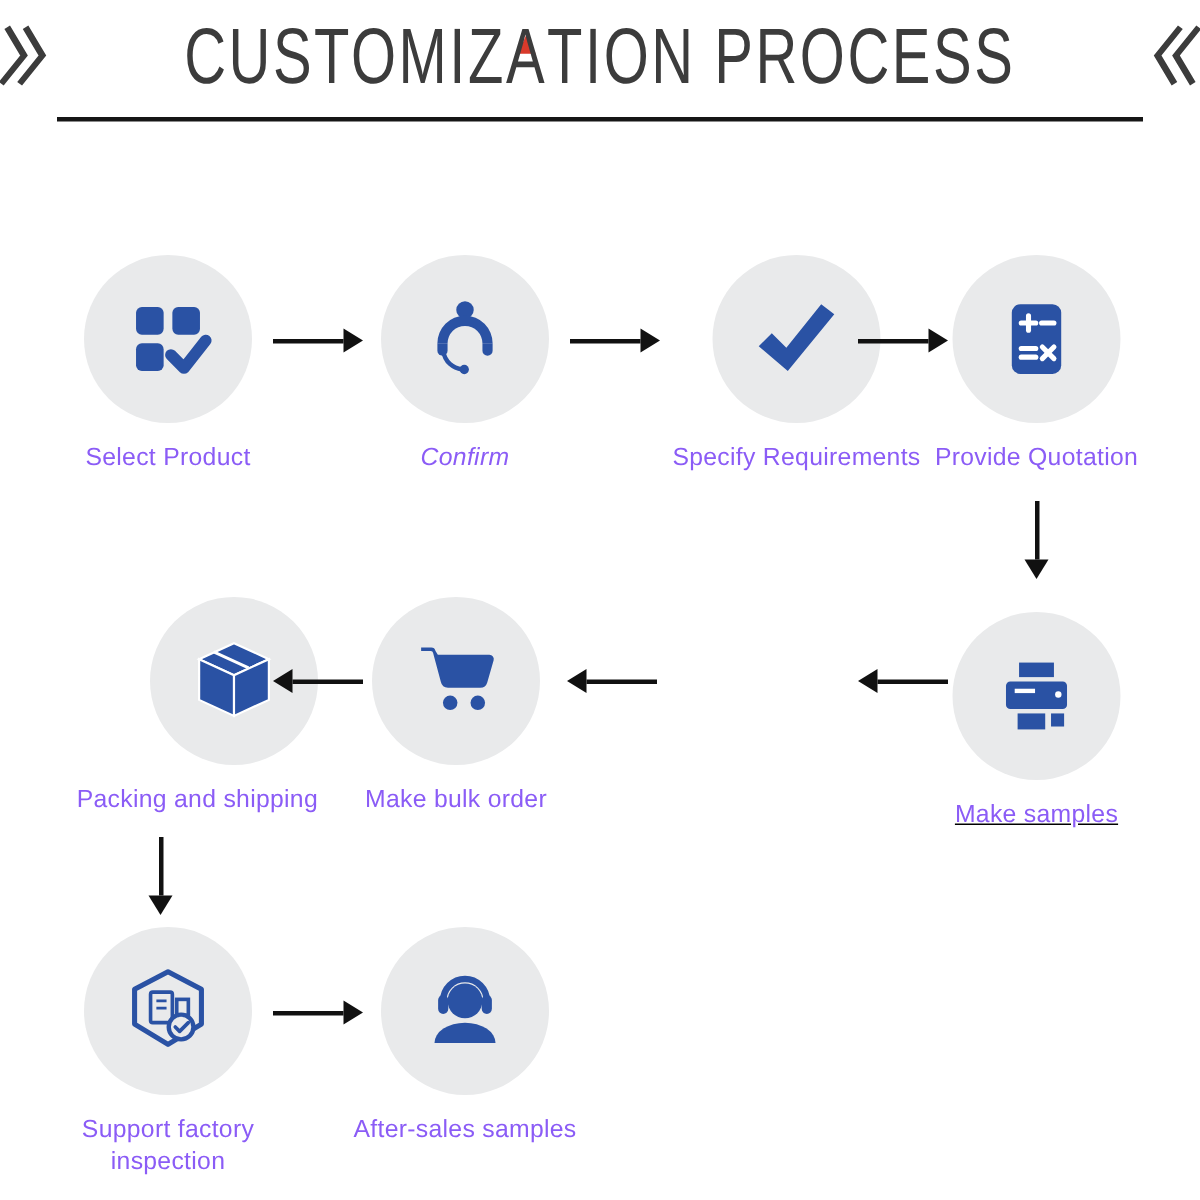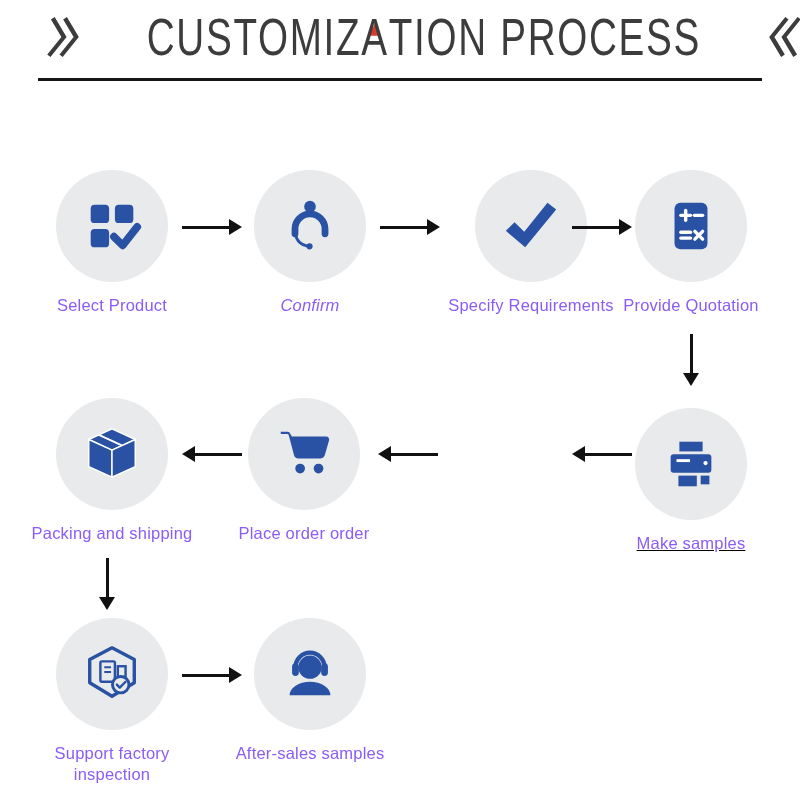--- a/index.html
+++ b/index.html
@@ -8,7 +8,7 @@
   .canvas { position:relative; width:800px; height:800px; margin:0 auto; background:#fff; overflow:hidden; }
 
   
-  .title-row { position:absolute; top:10px; left:0; width:100%; display:flex; justify-content:flex-end; align-items:center; gap:14px; }
+  .title-row { position:absolute; top:10px; left:0; width:100%; display:flex; justify-content:space-between; align-items:center; gap:14px; }
   .title-text { position:relative; z-index:0; font-size:46px; font-weight:400; letter-spacing:2px; color:var(--title,#3c3c3c); transform:scale(0.84,1.14); white-space:nowrap; }
   .accent-a { position:relative; display:inline-block; }
   .accent-a::before { content:""; position:absolute; left:50%; top:14px; transform:translateX(-50%); width:0; height:0;

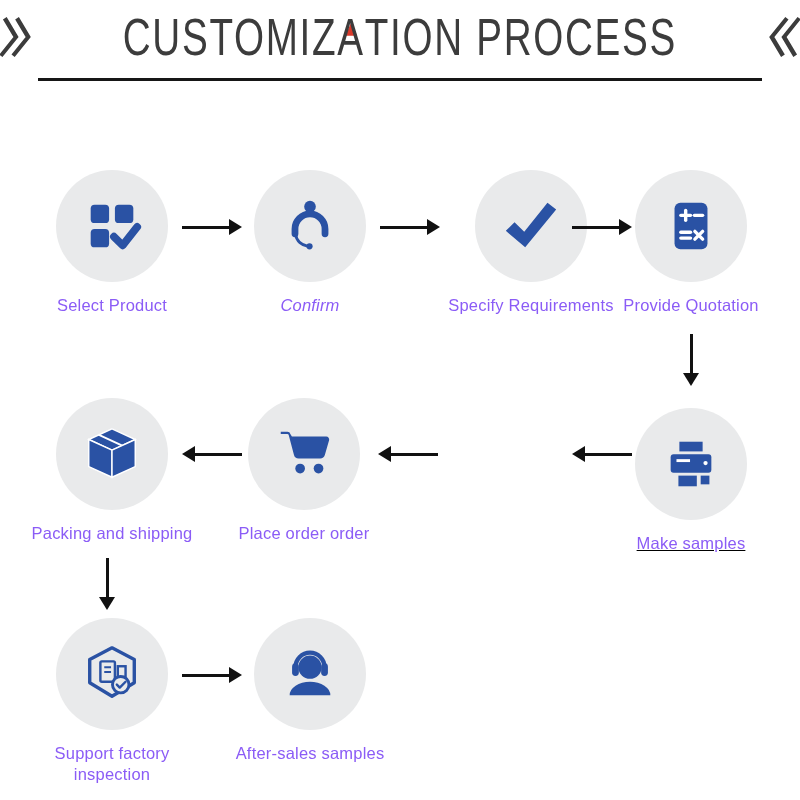--- a/index.html
+++ b/index.html
@@ -124,7 +124,7 @@
       <div class="head-d"></div>
   </div>
 
-  <div class="step" style="left:12px; top:398px;">
+  <div class="step" style="left:12px; top:398px;align-items:flex-end;">
     <div class="circle">
       <svg width="62" height="62" viewBox="0 0 64 64">
         <polygon points="32,6 56,17 32,28 8,17" fill="currentColor" stroke="#ffffff" stroke-width="1.5"></polygon>

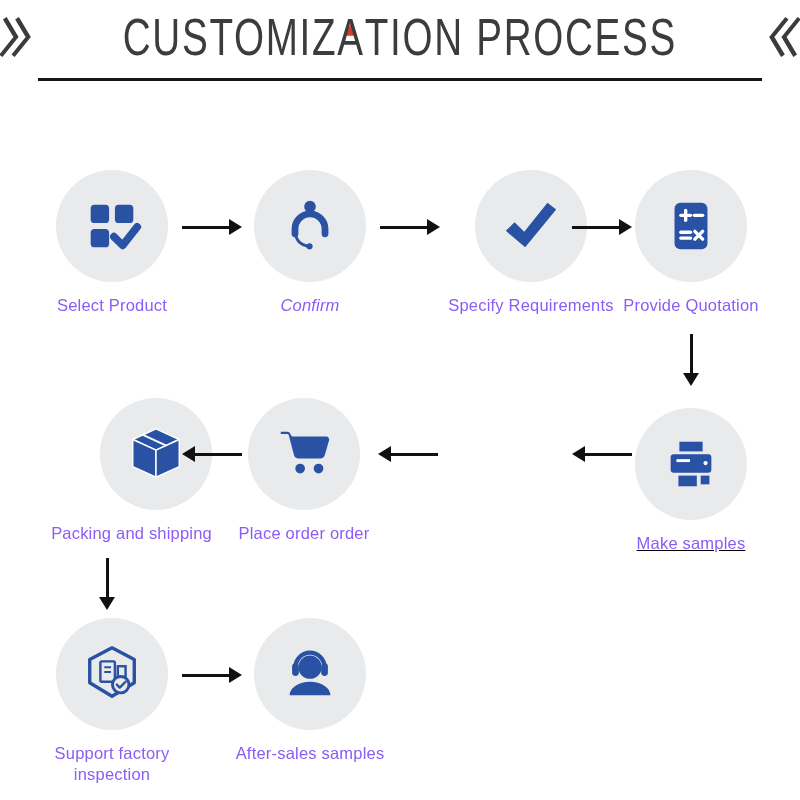--- a/index.html
+++ b/index.html
@@ -144,7 +144,7 @@
         <circle cx="47" cy="47" r="5" fill="currentColor"></circle>
       </svg>
     </div>
-    <div class="step-label">Place order order</div>
+    <div class="step-label">Make bulk order</div>
   </div>
 
 

